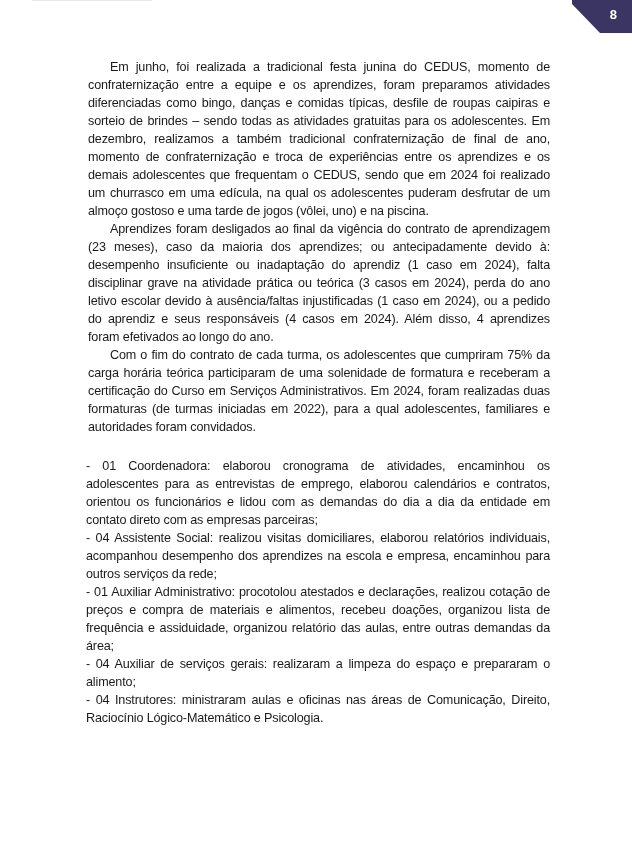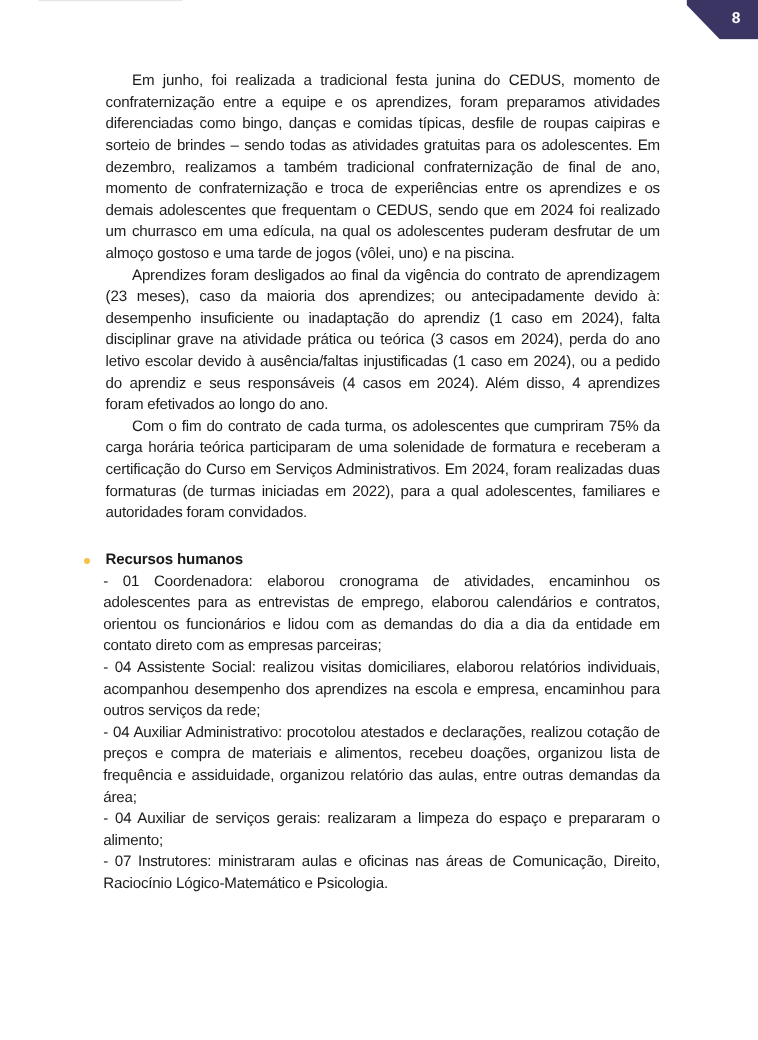--- a/index.html
+++ b/index.html
@@ -93,10 +93,6 @@
   <p class="para">Com o fim do contrato de cada turma, os adolescentes que cumpriram 75% da carga horária teórica participaram de uma solenidade de formatura e receberam a certificação do Curso em Serviços Administrativos. Em 2024, foram realizadas duas formaturas (de turmas iniciadas em 2022), para a qual adolescentes, familiares e autoridades foram convidados.</p>
 
   <div class="section">
-    <div class="section-head">
-      <span class="bullet"></span>
-      <span>Recursos humanos</span>
-    </div>
     <p class="rh-item">- 01 Coordenadora: elaborou cronograma de atividades, encaminhou os adolescentes para as entrevistas de emprego, elaborou calendários e contratos, orientou os funcionários e lidou com as demandas do dia a dia da entidade em contato direto com as empresas parceiras;</p>
     <p class="rh-item">- 04 Assistente Social: realizou visitas domiciliares, elaborou relatórios individuais, acompanhou desempenho dos aprendizes na escola e empresa, encaminhou para outros serviços da rede;</p>
     <p class="rh-item">- 04 Auxiliar Administrativo: procotolou atestados e declarações, realizou cotação de preços e compra de materiais e alimentos, recebeu doações, organizou lista de frequência e assiduidade, organizou relatório das aulas, entre outras demandas da área;</p>

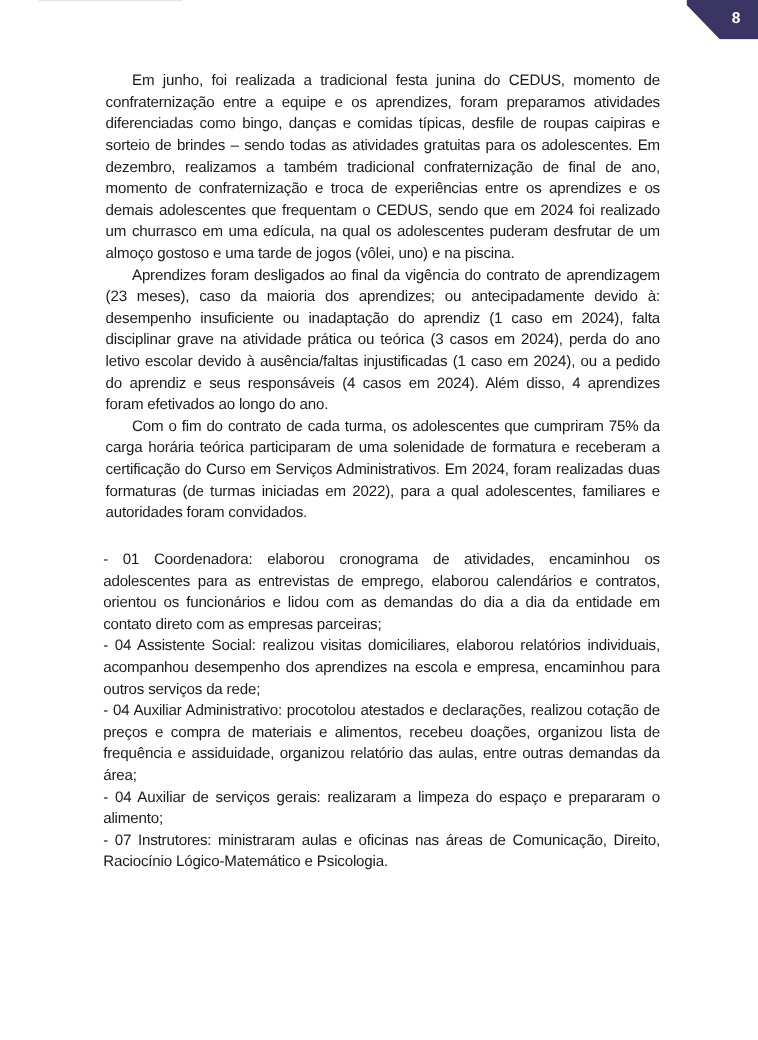--- a/index.html
+++ b/index.html
@@ -95,7 +95,7 @@
   <div class="section">
     <p class="rh-item">- 01 Coordenadora: elaborou cronograma de atividades, encaminhou os adolescentes para as entrevistas de emprego, elaborou calendários e contratos, orientou os funcionários e lidou com as demandas do dia a dia da entidade em contato direto com as empresas parceiras;</p>
     <p class="rh-item">- 04 Assistente Social: realizou visitas domiciliares, elaborou relatórios individuais, acompanhou desempenho dos aprendizes na escola e empresa, encaminhou para outros serviços da rede;</p>
-    <p class="rh-item">- 04 Auxiliar Administrativo: procotolou atestados e declarações, realizou cotação de preços e compra de materiais e alimentos, recebeu doações, organizou lista de frequência e assiduidade, organizou relatório das aulas, entre outras demandas da área;</p>
+    <p class="rh-item">- 01 Auxiliar Administrativo: procotolou atestados e declarações, realizou cotação de preços e compra de materiais e alimentos, recebeu doações, organizou lista de frequência e assiduidade, organizou relatório das aulas, entre outras demandas da área;</p>
     <p class="rh-item">- 04 Auxiliar de serviços gerais: realizaram a limpeza do espaço e prepararam o alimento;</p>
     <p class="rh-item">- 07 Instrutores: ministraram aulas e oficinas nas áreas de Comunicação, Direito, Raciocínio Lógico-Matemático e Psicologia.</p>
   </div>

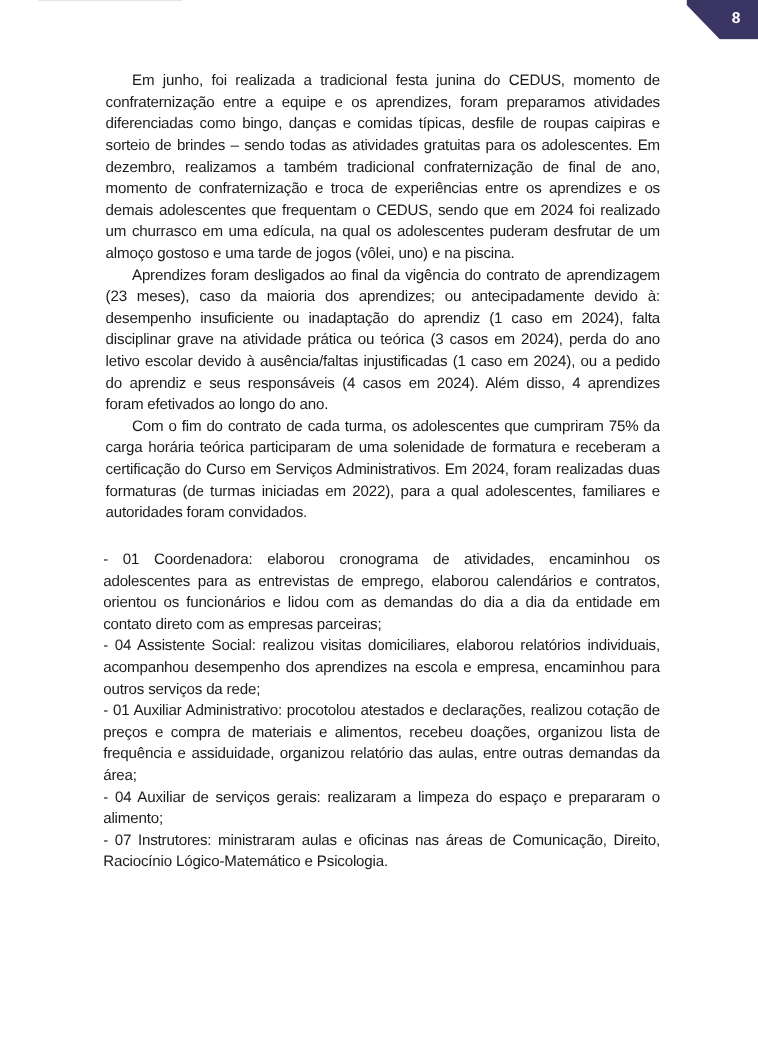--- a/index.html
+++ b/index.html
@@ -97,7 +97,7 @@
     <p class="rh-item">- 04 Assistente Social: realizou visitas domiciliares, elaborou relatórios individuais, acompanhou desempenho dos aprendizes na escola e empresa, encaminhou para outros serviços da rede;</p>
     <p class="rh-item">- 01 Auxiliar Administrativo: procotolou atestados e declarações, realizou cotação de preços e compra de materiais e alimentos, recebeu doações, organizou lista de frequência e assiduidade, organizou relatório das aulas, entre outras demandas da área;</p>
     <p class="rh-item">- 04 Auxiliar de serviços gerais: realizaram a limpeza do espaço e prepararam o alimento;</p>
-    <p class="rh-item">- 07 Instrutores: ministraram aulas e oficinas nas áreas de Comunicação, Direito, Raciocínio Lógico-Matemático e Psicologia.</p>
+    <p class="rh-item">- 04 Instrutores: ministraram aulas e oficinas nas áreas de Comunicação, Direito, Raciocínio Lógico-Matemático e Psicologia.</p>
   </div>
 
 </div>

